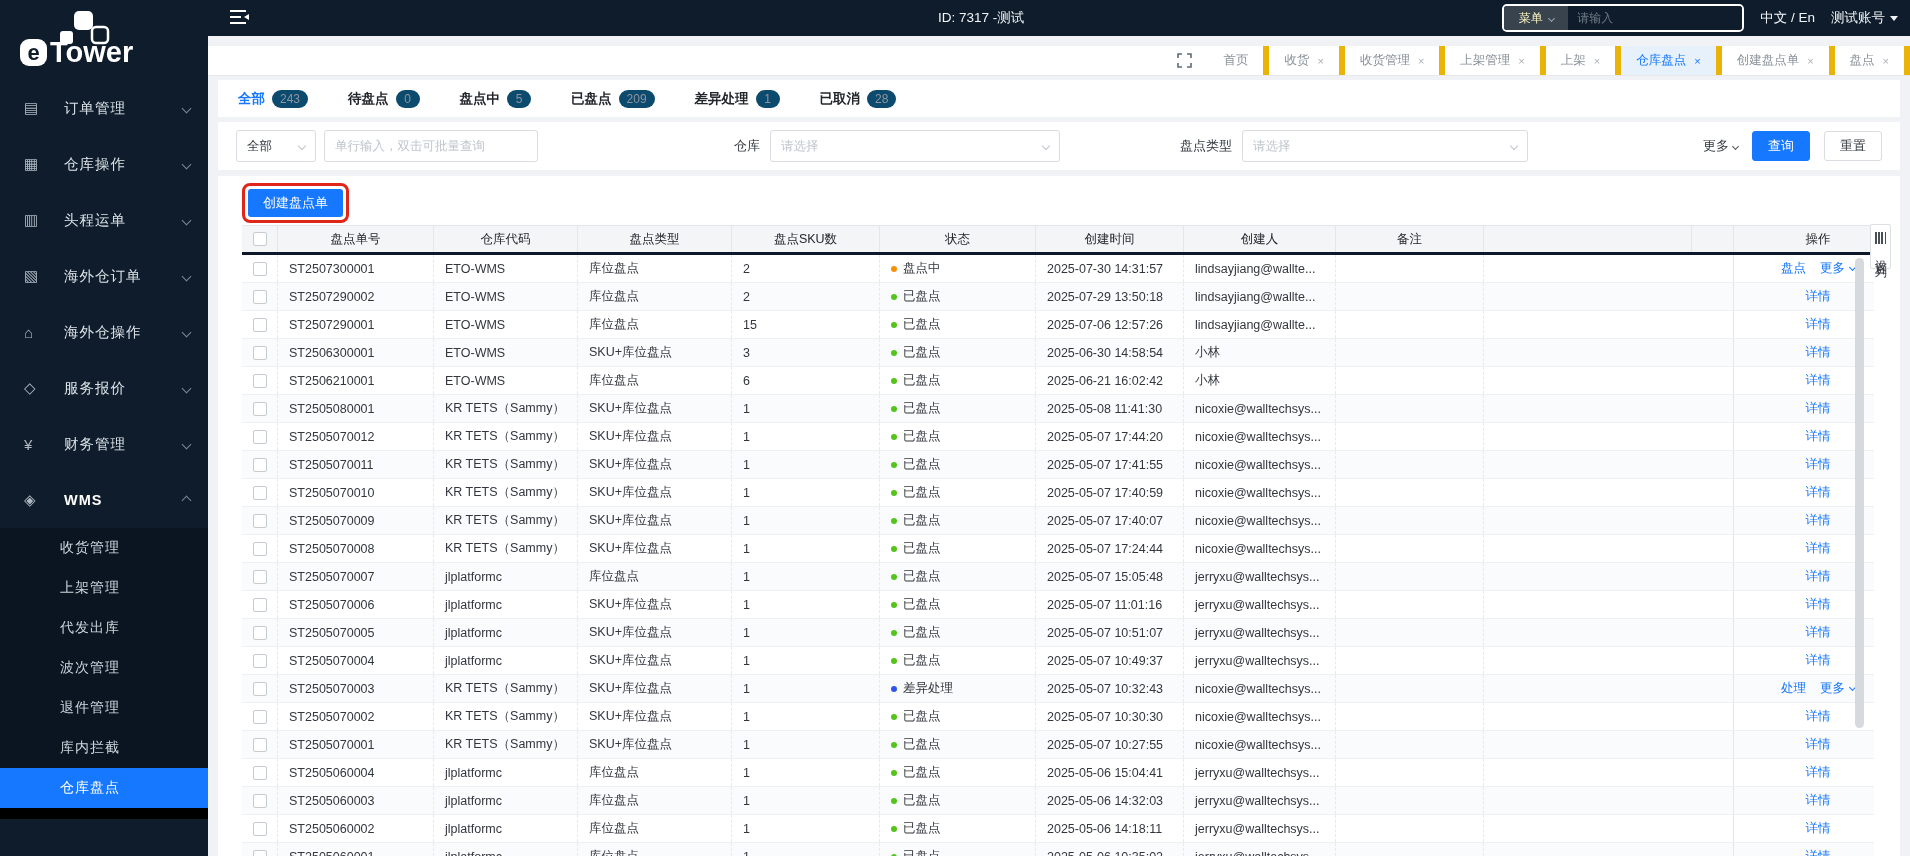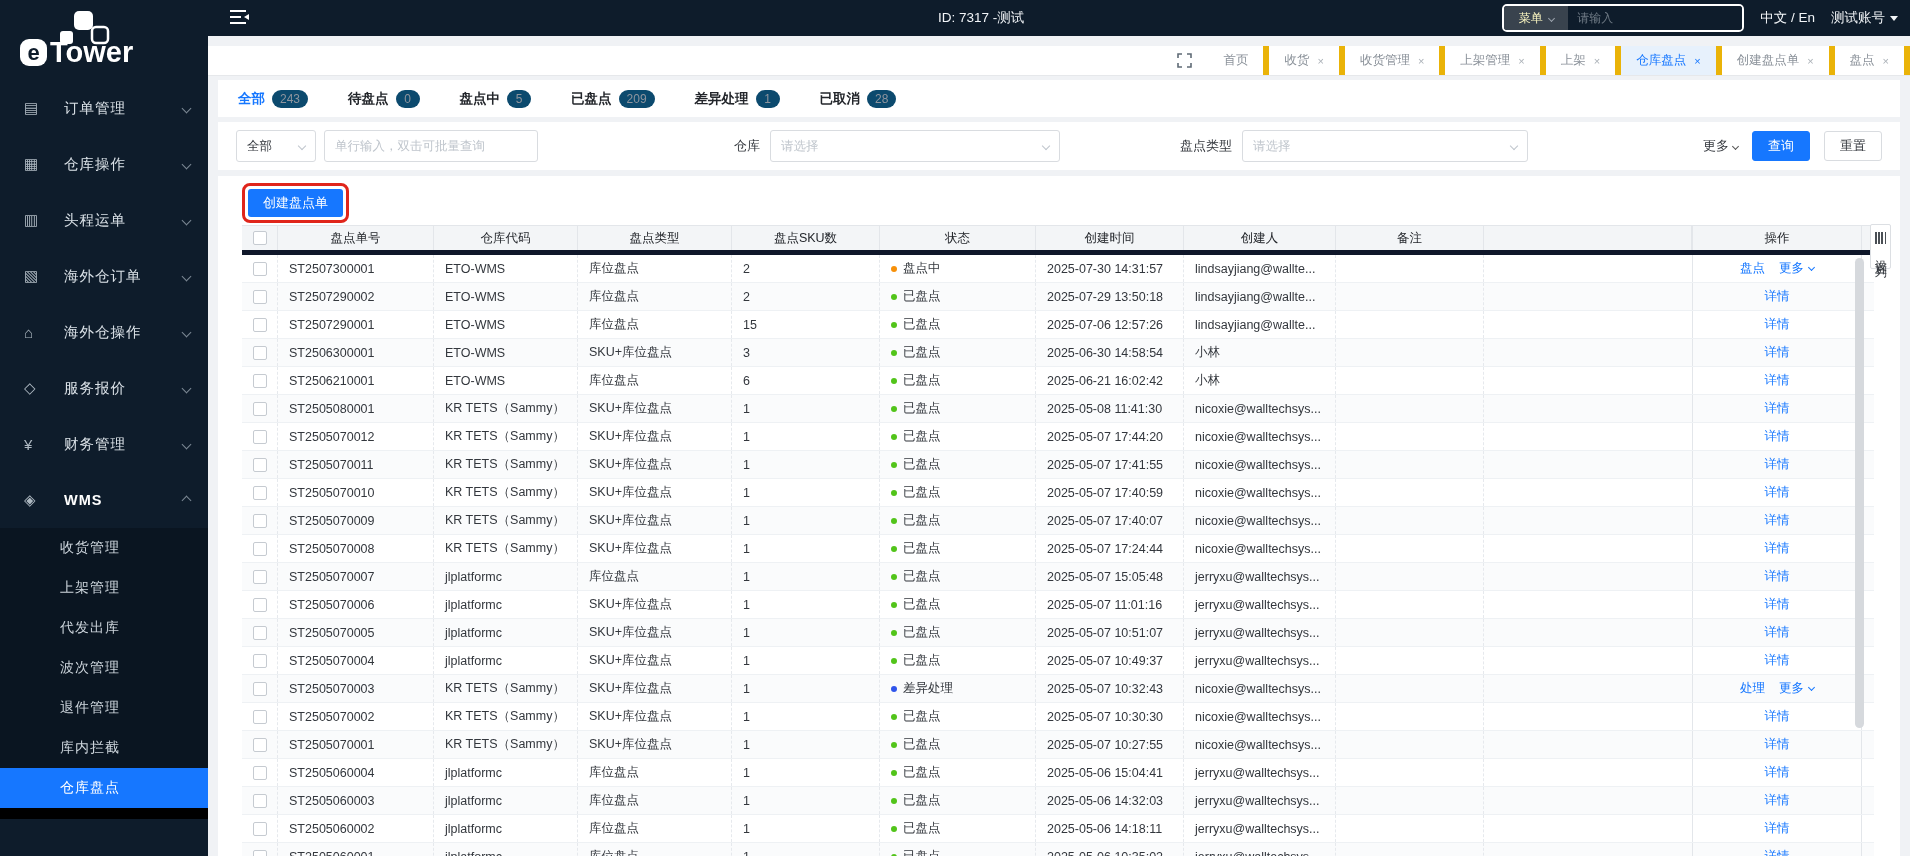--- a/index.html
+++ b/index.html
@@ -78,7 +78,7 @@
   .tbl { width:1632px; font-size:12.5px; color:#33373d; }
   .trow { display:flex; align-items:stretch; height:28px; border-bottom:1px solid #eef1f4; background:#fff; }
   .trow:nth-child(even) { background:#fafbfc; }
-  .thead { display:flex; height:30px; background:#f3f5f7; border-top:1px solid #e3e6ea; border-bottom:5px solid #0f172a; color:#23262b; }
+  .thead { display:flex; height:30px; background:#f3f5f7; border-top:1px solid #e3e6ea; border-bottom:3px solid #0f172a; color:#23262b; }
   .thead .cell { border-right:1px solid #e3e6ea; display:flex; align-items:center; justify-content:center; font-weight:normal; }
   .cell { display:flex; align-items:center; padding:0 11px; border-right:1px dashed #e6e9ed; overflow:hidden; white-space:nowrap; }
   .c0 { width:36px; min-width:36px; justify-content:center; padding:0; }

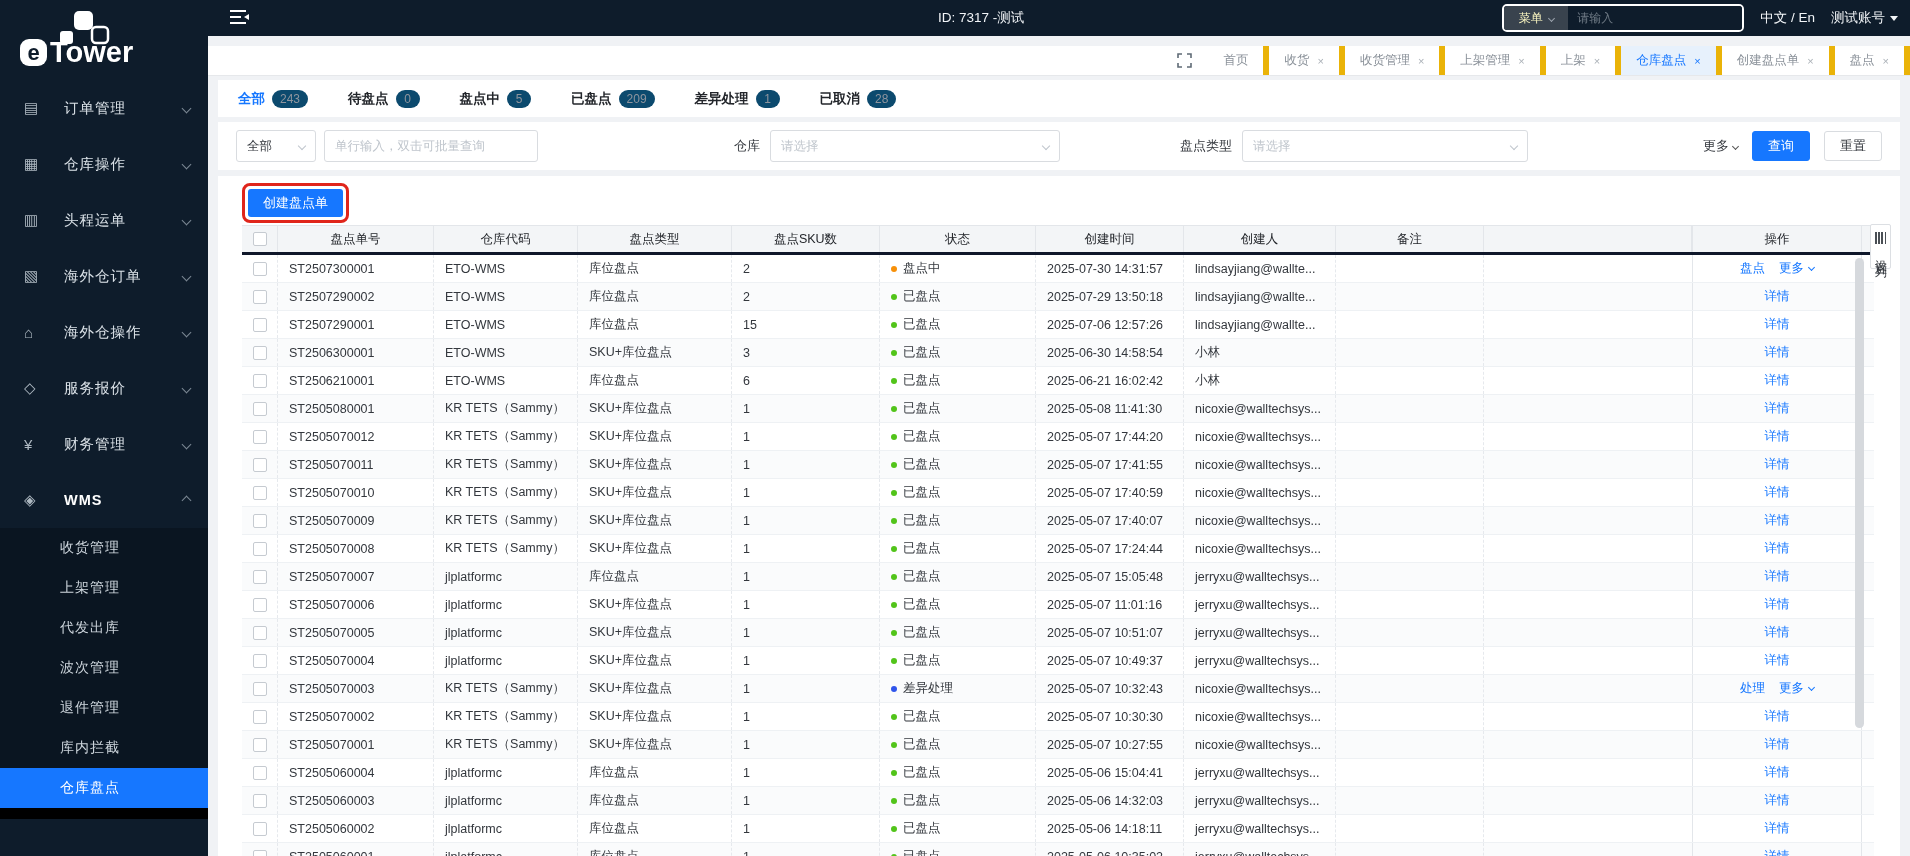--- a/index.html
+++ b/index.html
@@ -91,7 +91,7 @@
   .c7 { width:152px; min-width:152px; }
   .c8 { width:148px; min-width:148px; }
   .c9 { width:208px; min-width:208px; border-right:none; }
-  .c10 { width:170px; min-width:170px; justify-content:center; border-left:1px solid #e3e6ea; border-right:1px solid #e3e6ea; gap:14px; }
+  .c10 { width:170px; min-width:170px; justify-content:center; border-left:1px solid #e3e6ea; border-right:1px solid #e3e6ea; gap:14px;margin-left:41px; }
   .thead .c10 { border-left:1px solid #e3e6ea; }
 
   .cb { width:14px; height:14px; border:1px solid #c6cbd1; border-radius:2px; background:#fff; cursor:pointer; }

